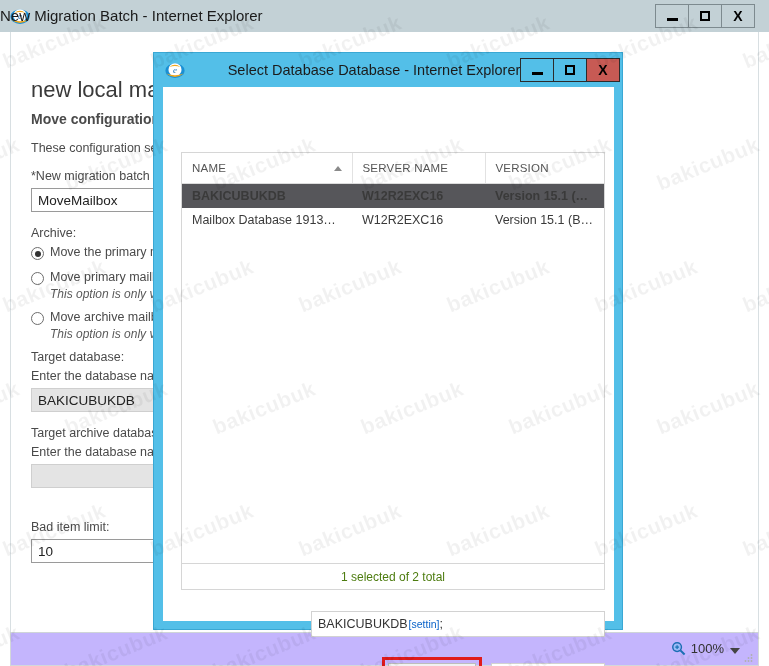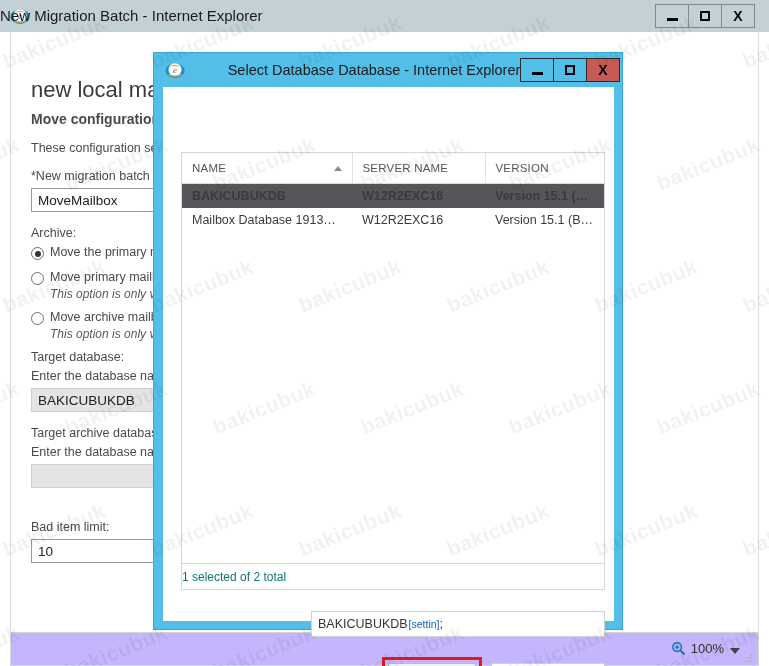--- a/index.html
+++ b/index.html
@@ -333,8 +333,9 @@
     background: #fff;
     display: flex;
     align-items: center;
+    justify-content: center;
     font-size: 12px;
-    color: #0f766e;
+    color: #4d7c0f;
     box-sizing: border-box;
   }
 

